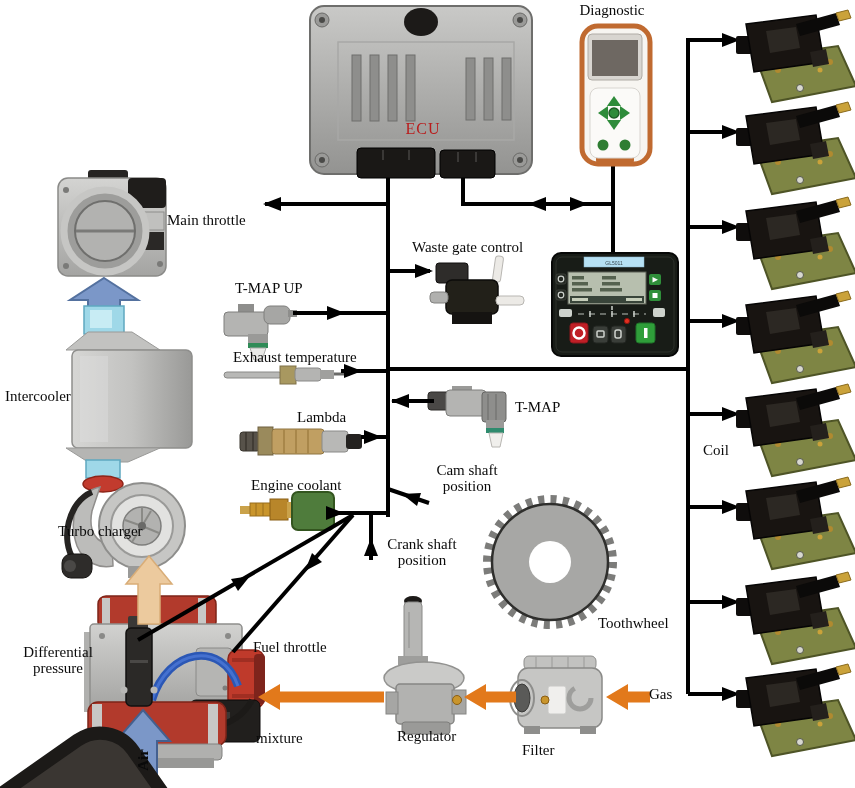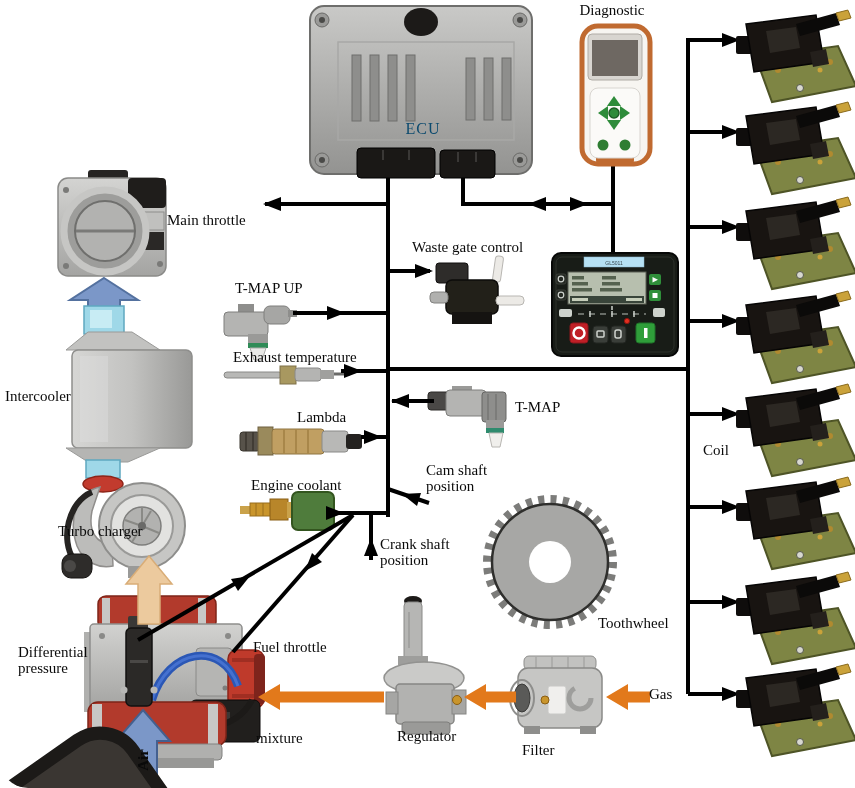--- a/index.html
+++ b/index.html
@@ -4,7 +4,7 @@
 <style>
   html,body{margin:0;padding:0;background:#ffffff;}
   #canvas{position:relative;width:855px;height:788px;background:#ffffff;overflow:hidden;
-          font-family:"Liberation Serif", serif;border-radius:28px;}
+          font-family:"Liberation Serif", serif;}
   #art{position:absolute;left:0;top:0;}
   .lbl{position:absolute;font:15px "Liberation Serif", serif;color:#0a0a0a;line-height:1.05;
        white-space:nowrap;}

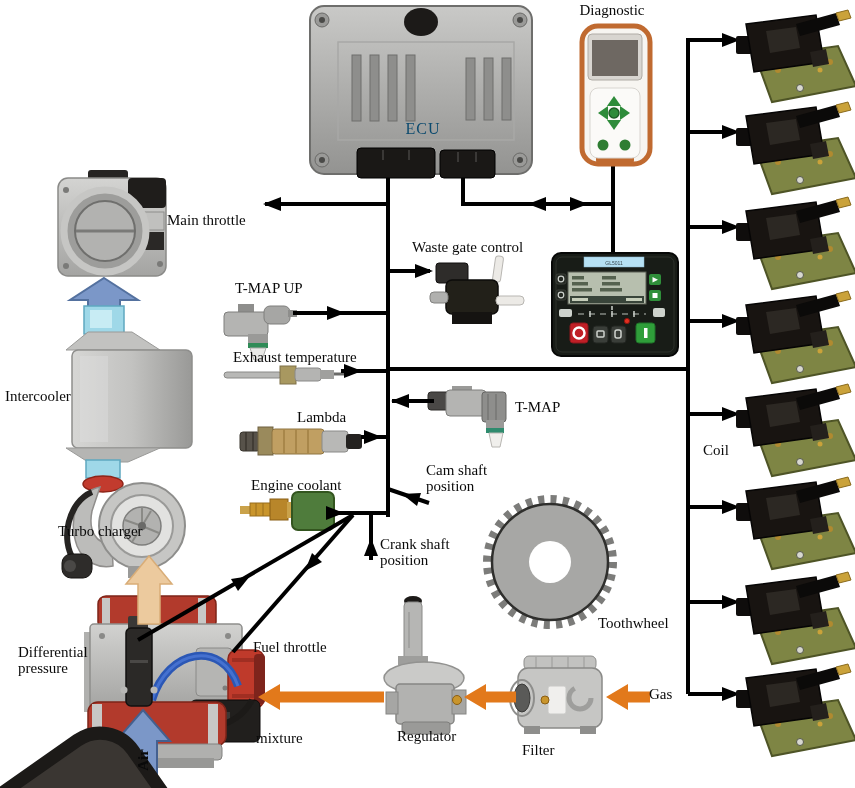--- a/index.html
+++ b/index.html
@@ -11,7 +11,7 @@
   .lbl.wrap{white-space:normal;}
   .lbl.ctr{text-align:center;}
   #lbl-air{font-weight:bold;transform:rotate(-90deg);transform-origin:center;text-align:center;}
-  #lbl-ecu{color:#0c4a6e;font-size:16px;letter-spacing:1px;}
+  #lbl-ecu{color:#b91c1c;font-size:16px;letter-spacing:1px;}
 </style>
 </head>
 <body>

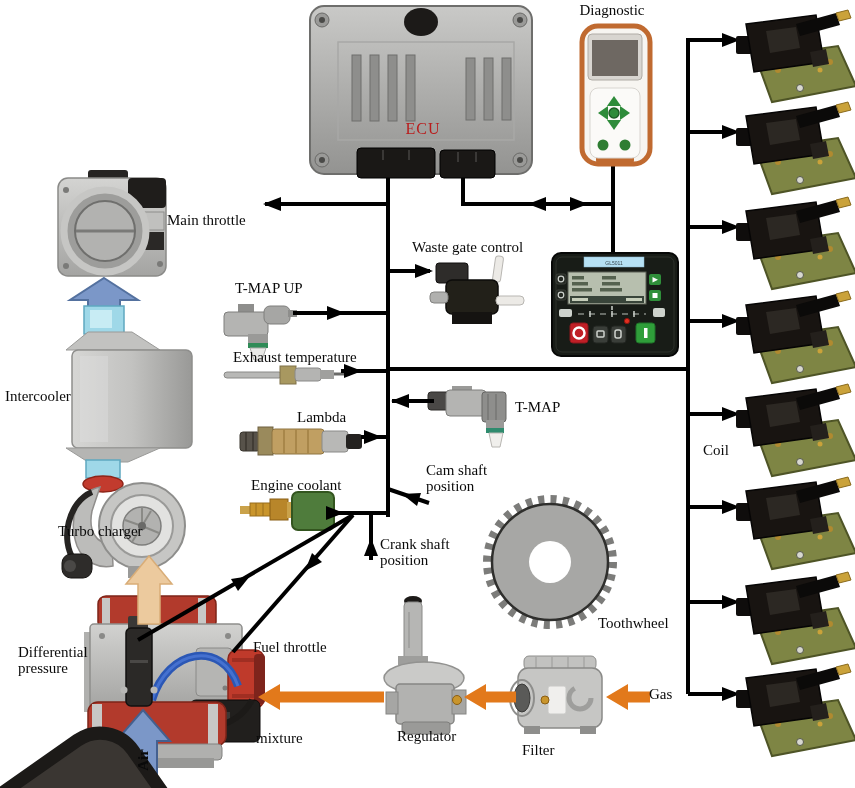--- a/index.html
+++ b/index.html
@@ -8,7 +8,7 @@
   #art{position:absolute;left:0;top:0;}
   .lbl{position:absolute;font:15px "Liberation Serif", serif;color:#0a0a0a;line-height:1.05;
        white-space:nowrap;}
-  .lbl.wrap{white-space:normal;}
+  .lbl.wrap{white-space:normal;text-align:center;}
   .lbl.ctr{text-align:center;}
   #lbl-air{font-weight:bold;transform:rotate(-90deg);transform-origin:center;text-align:center;}
   #lbl-ecu{color:#b91c1c;font-size:16px;letter-spacing:1px;}

